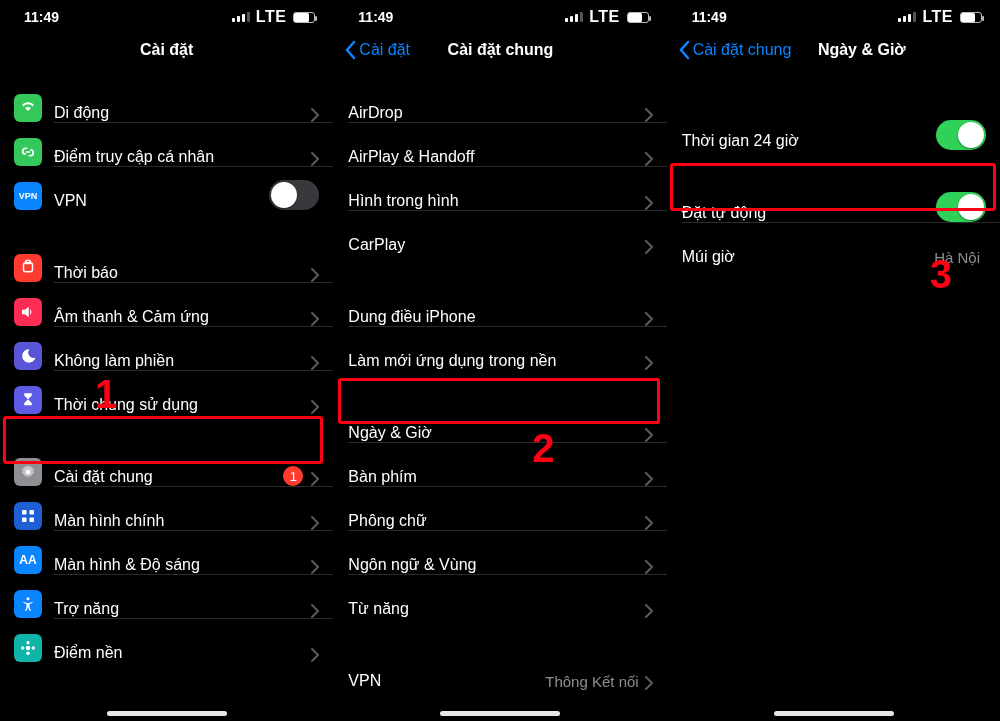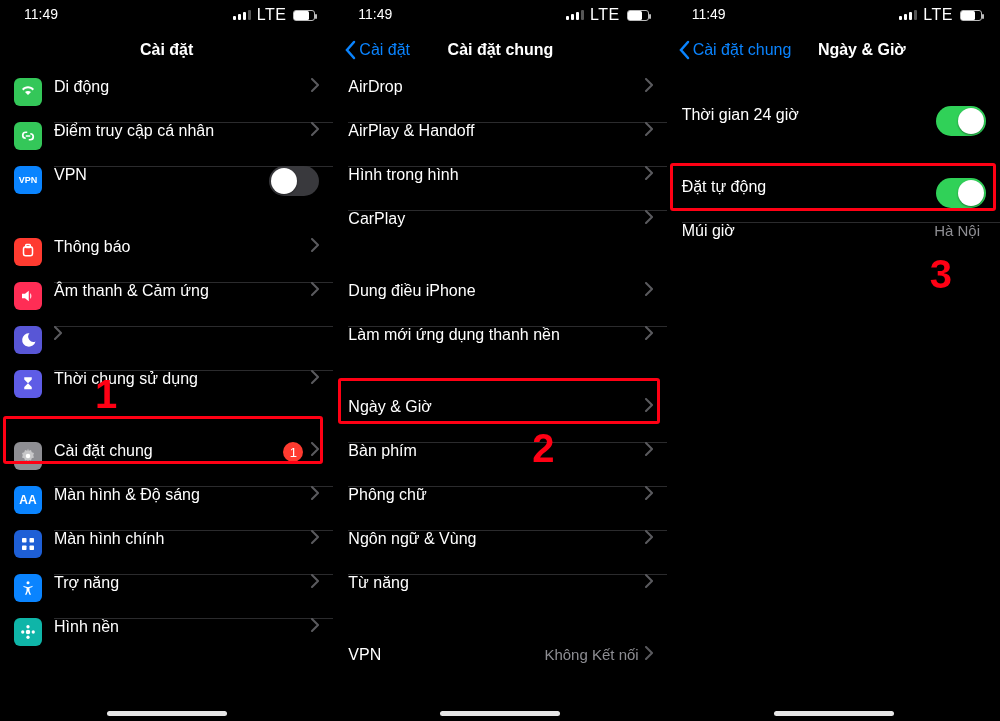--- a/index.html
+++ b/index.html
@@ -27,11 +27,11 @@
   .status-bar {
     display: flex;
     justify-content: space-between;
-    align-items: flex-start;
+    align-items: center;
     padding: 6px 18px 2px 24px;
     height: 30px;
     font-size: 14px;
-    font-weight: 400;
+    font-weight: 700;
   }
   .status-right { display: flex; align-items: center; gap: 4px; font-size: 16px; letter-spacing: .5px; }
   .sig-dots { display: inline-flex; gap: 2px; align-items: flex-end; margin-right: 2px; }

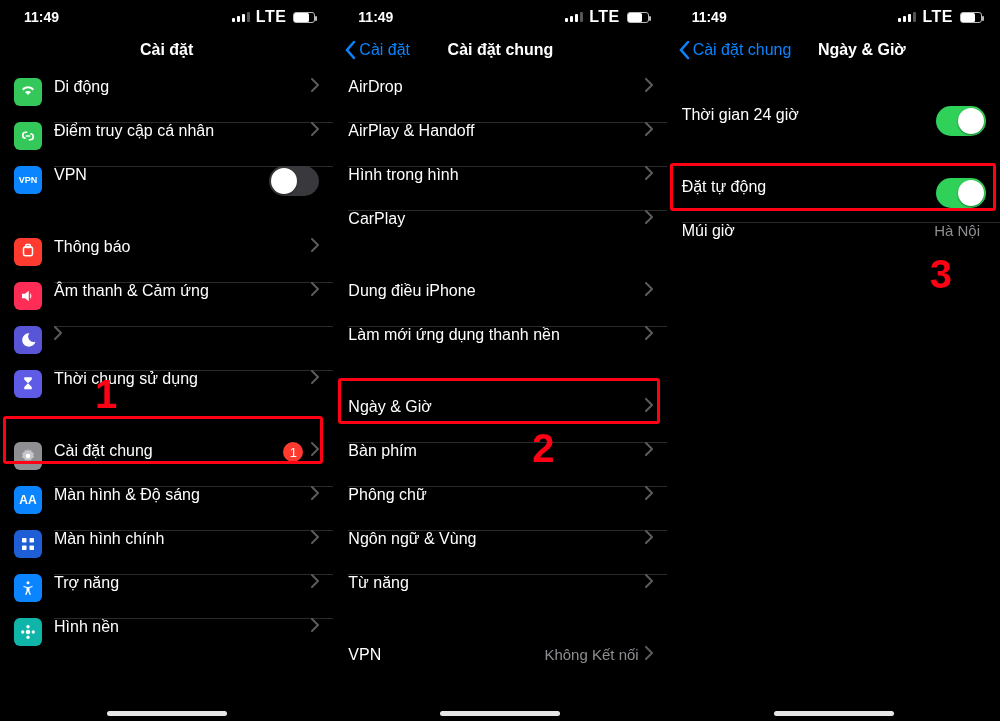--- a/index.html
+++ b/index.html
@@ -70,7 +70,7 @@
   .group { margin-top: 28px; }
   .group.first { margin-top: 8px; }
   .row {
-    display: flex; align-items: flex-start;
+    display: flex; align-items: flex-end;
     min-height: 44px;
     padding: 0 14px 0 14px;
     position: relative;

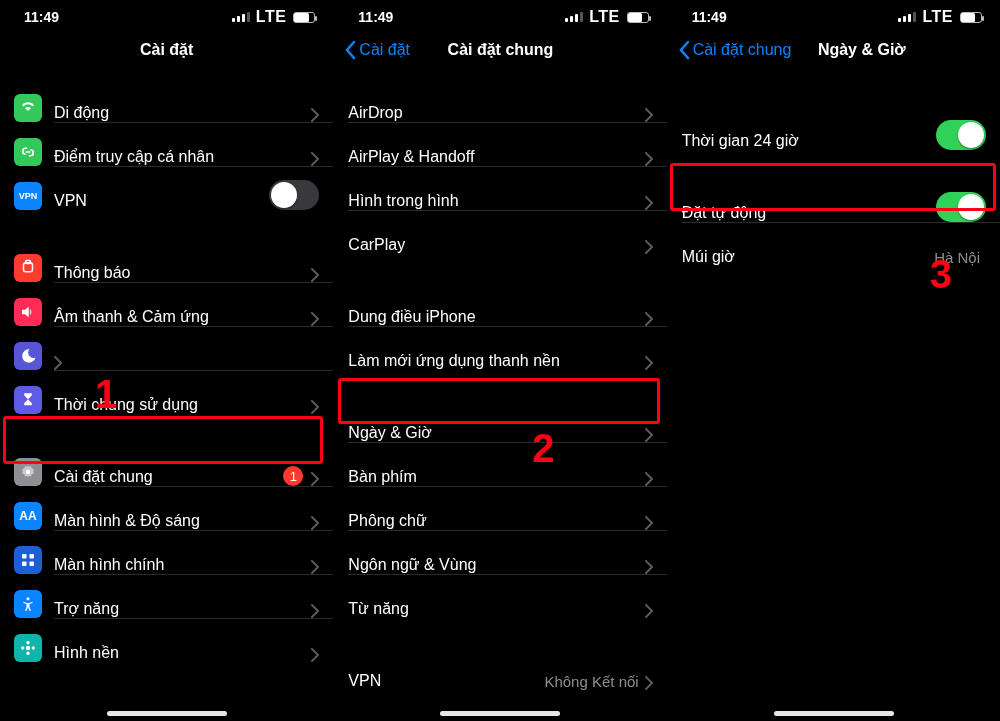--- a/index.html
+++ b/index.html
@@ -216,7 +216,7 @@
             <rect x="9" y="2" width="6" height="4" rx="1"></rect>
           </svg>
       </div>
-      <span class="label">Thông báo</span>
+      <span class="label">Thời báo</span>
       <span class="chev">
           <svg viewBox="0 0 8 14">
             <path d="M1 1l6 6-6 6" stroke="#5a5a5e" stroke-width="2" fill="none" stroke-linecap="round"></path>

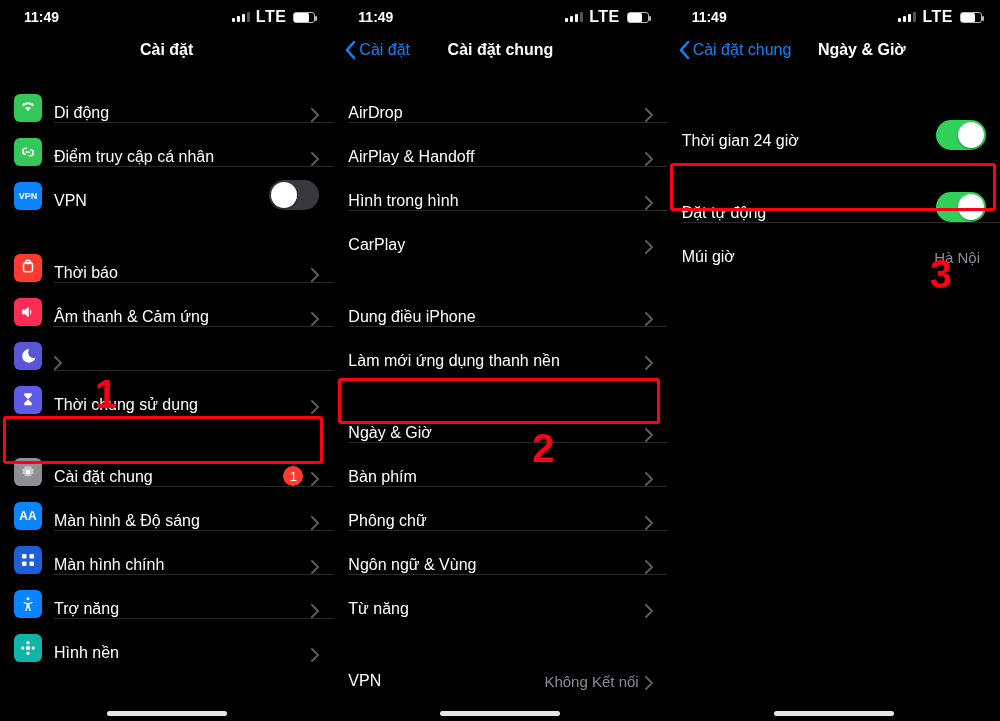--- a/index.html
+++ b/index.html
@@ -244,6 +244,7 @@
             <path d="M14 3a9 9 0 108 11 7 7 0 01-8-11z"></path>
           </svg>
       </div>
+      <span class="label">Không làm phiền</span>
       <span class="chev">
           <svg viewBox="0 0 8 14">
             <path d="M1 1l6 6-6 6" stroke="#5a5a5e" stroke-width="2" fill="none" stroke-linecap="round"></path>

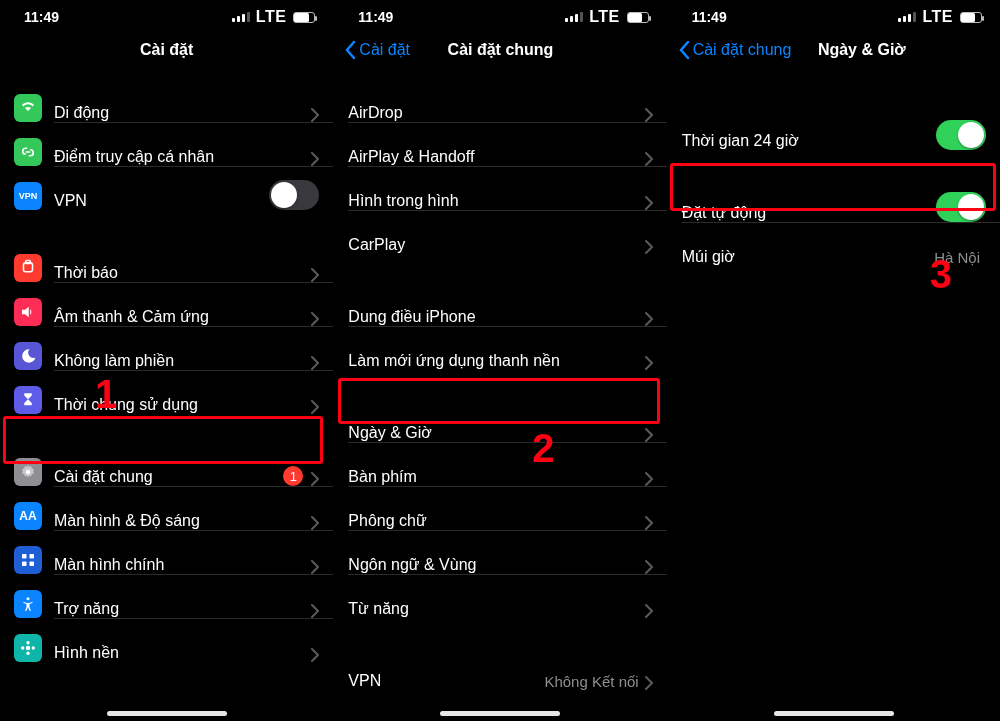--- a/index.html
+++ b/index.html
@@ -429,7 +429,7 @@
       <div class="sep"></div>
     </div>
     <div class="row no-icon">
-      <span class="label">Làm mới ứng dụng thanh nền</span>
+      <span class="label">Làm mới ứng dụng trong nền</span>
       <span class="chev">
           <svg viewBox="0 0 8 14">
             <path d="M1 1l6 6-6 6" stroke="#5a5a5e" stroke-width="2" fill="none" stroke-linecap="round"></path>

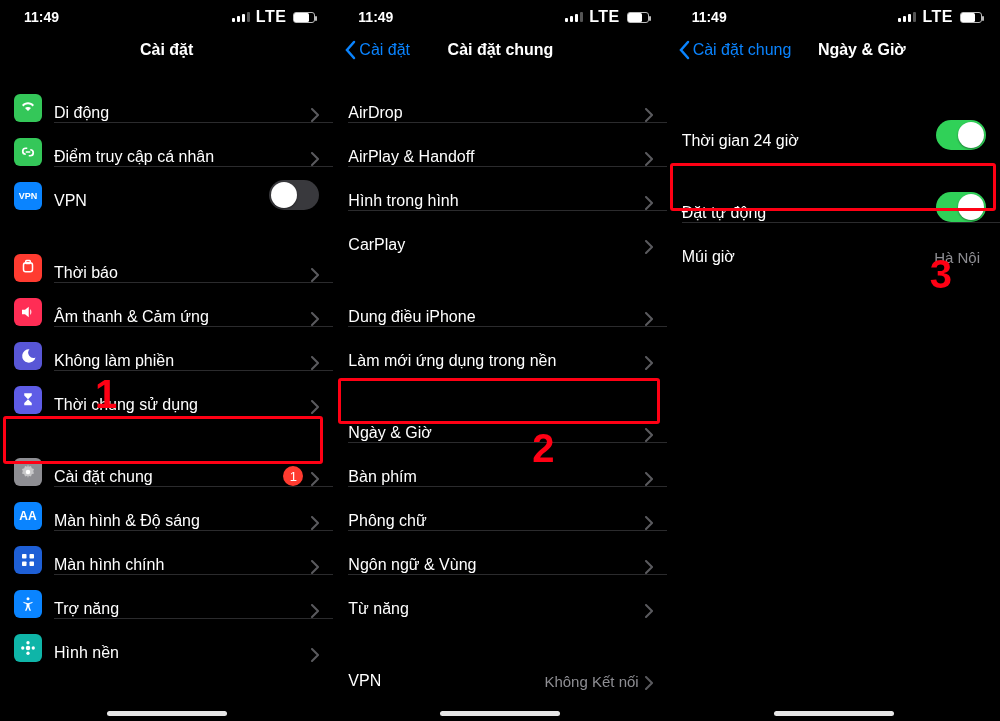--- a/index.html
+++ b/index.html
@@ -285,18 +285,6 @@
       <div class="sep"></div>
     </div>
     <div class="row with-icon">
-      <div class="icon ic-bluelt">
-        <span style="color:#fff;font-weight:700;font-size:12px">AA</span>
-      </div>
-      <span class="label">Màn hình &amp; Độ sáng</span>
-      <span class="chev">
-          <svg viewBox="0 0 8 14">
-            <path d="M1 1l6 6-6 6" stroke="#5a5a5e" stroke-width="2" fill="none" stroke-linecap="round"></path>
-          </svg>
-        </span>
-      <div class="sep"></div>
-    </div>
-    <div class="row with-icon">
       <div class="icon ic-dblue">
         <svg viewBox="0 0 24 24" fill="#fff">
             <rect x="4" y="4" width="6" height="6" rx="1"></rect>
@@ -306,6 +294,18 @@
           </svg>
       </div>
       <span class="label">Màn hình chính</span>
+      <span class="chev">
+          <svg viewBox="0 0 8 14">
+            <path d="M1 1l6 6-6 6" stroke="#5a5a5e" stroke-width="2" fill="none" stroke-linecap="round"></path>
+          </svg>
+        </span>
+      <div class="sep"></div>
+    </div>
+    <div class="row with-icon">
+      <div class="icon ic-bluelt">
+        <span style="color:#fff;font-weight:700;font-size:12px">AA</span>
+      </div>
+      <span class="label">Màn hình &amp; Độ sáng</span>
       <span class="chev">
           <svg viewBox="0 0 8 14">
             <path d="M1 1l6 6-6 6" stroke="#5a5a5e" stroke-width="2" fill="none" stroke-linecap="round"></path>

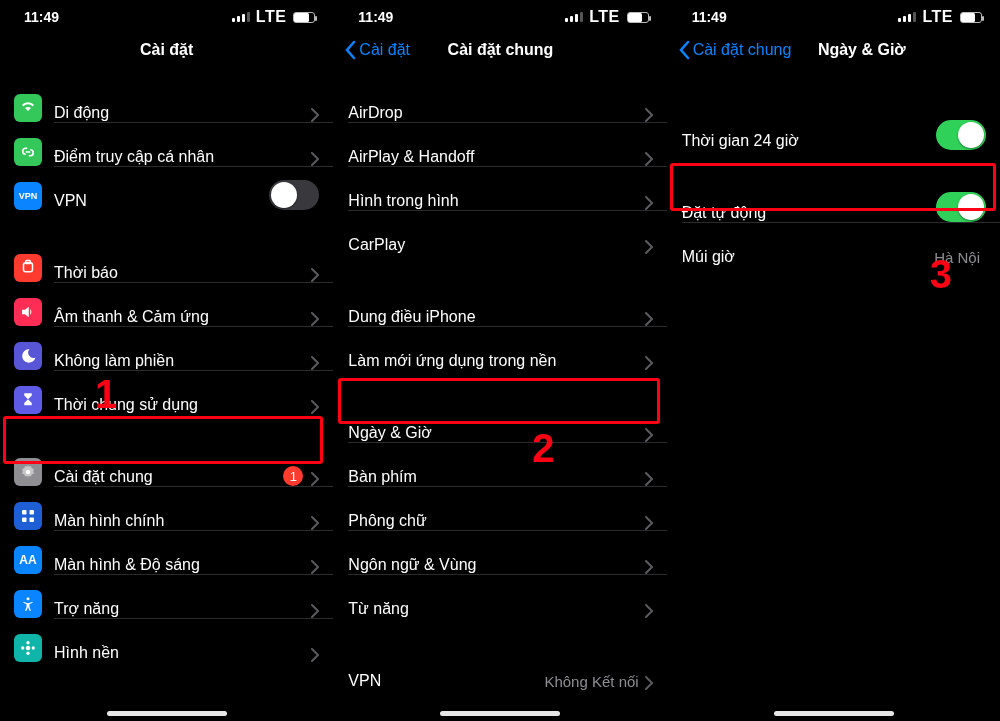--- a/index.html
+++ b/index.html
@@ -338,7 +338,7 @@
             <circle cx="19" cy="12" r="2.2"></circle>
           </svg>
       </div>
-      <span class="label">Hình nền</span>
+      <span class="label">Điểm nền</span>
       <span class="chev">
           <svg viewBox="0 0 8 14">
             <path d="M1 1l6 6-6 6" stroke="#5a5a5e" stroke-width="2" fill="none" stroke-linecap="round"></path>

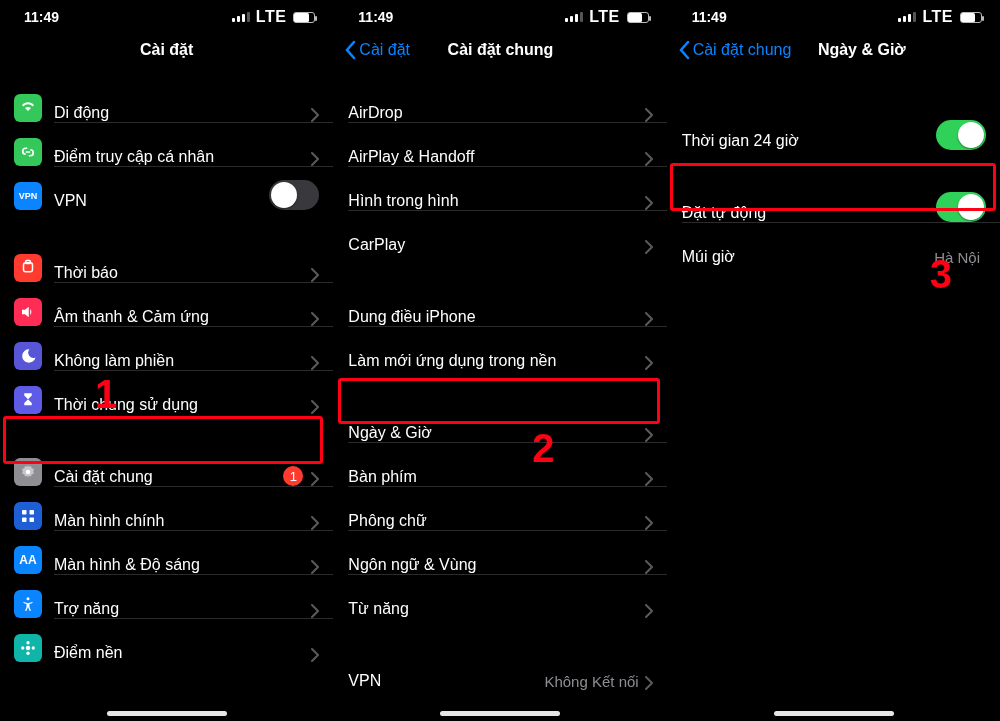--- a/index.html
+++ b/index.html
@@ -488,7 +488,7 @@
   <div class="group">
     <div class="row no-icon">
       <span class="label">VPN</span>
-      <span class="value">Không Kết nối</span>
+      <span class="value">Thông Kết nối</span>
       <span class="chev">
           <svg viewBox="0 0 8 14">
             <path d="M1 1l6 6-6 6" stroke="#5a5a5e" stroke-width="2" fill="none" stroke-linecap="round"></path>

